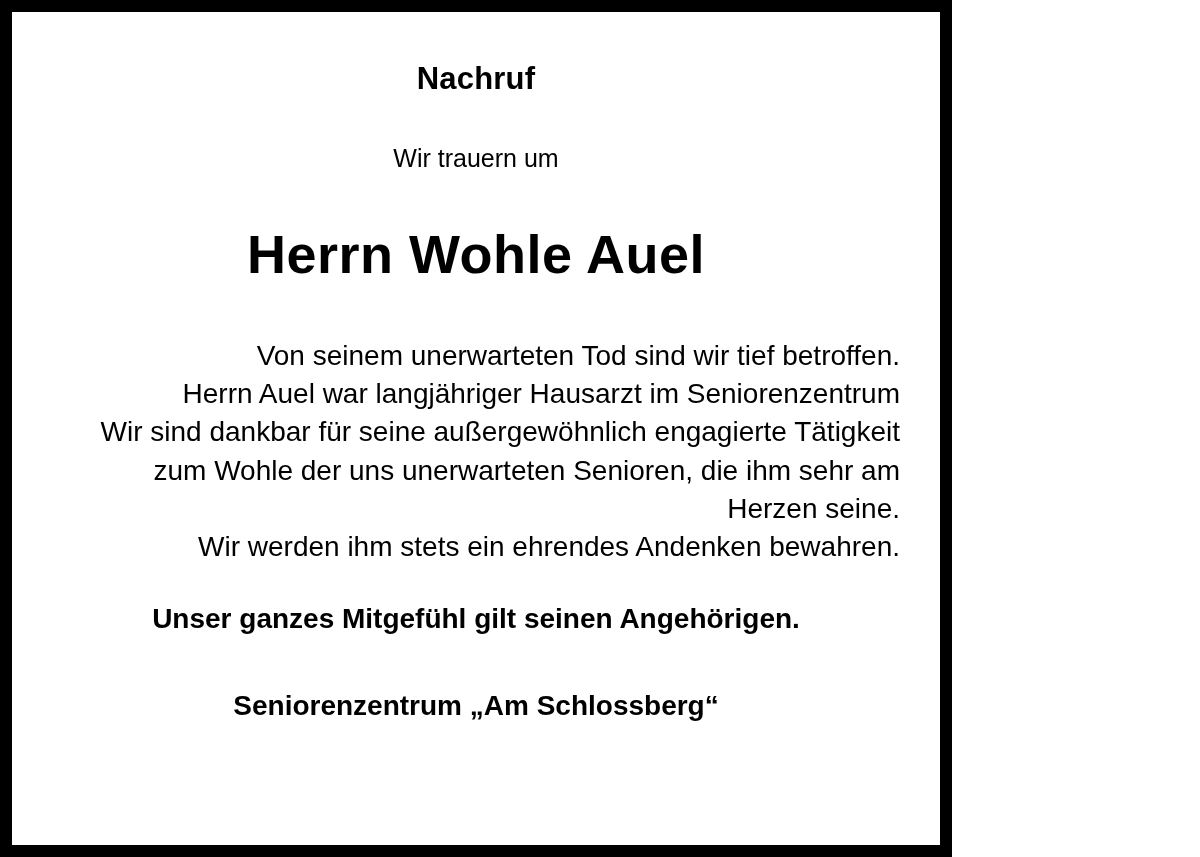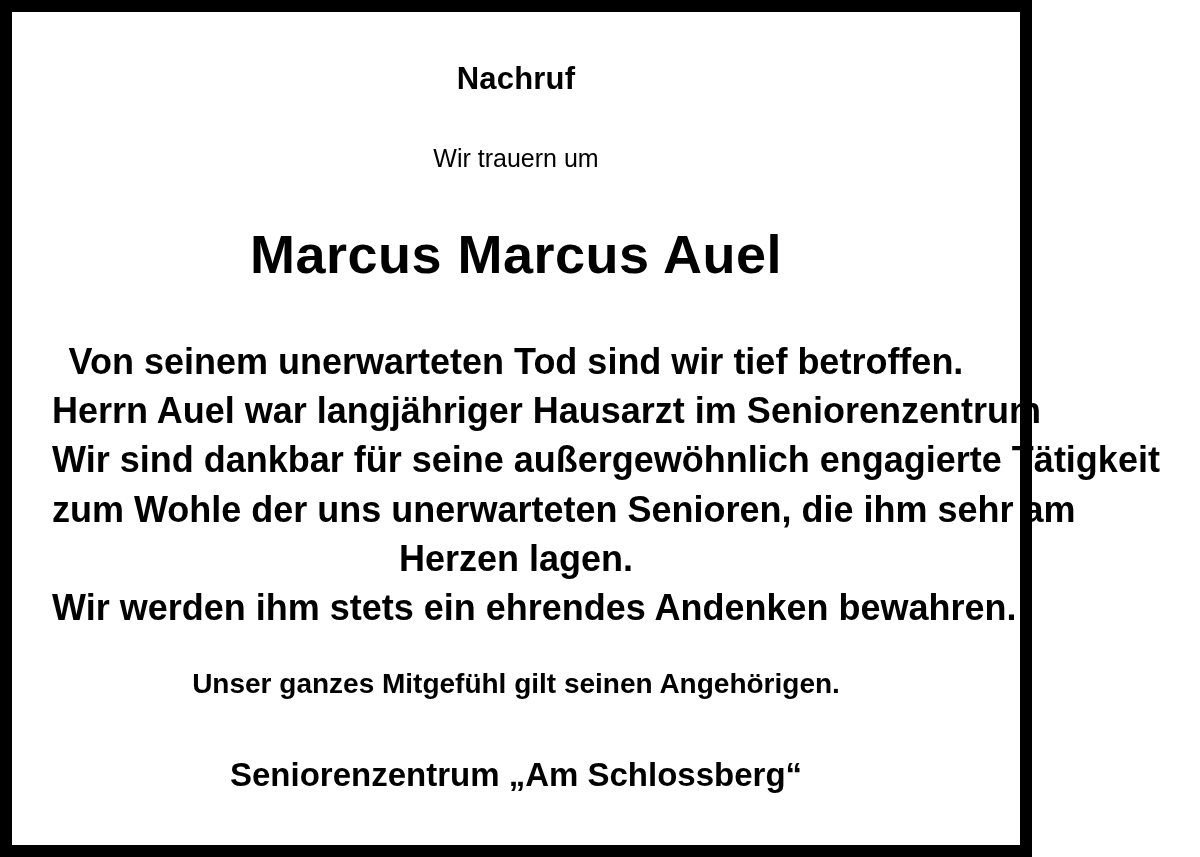--- a/index.html
+++ b/index.html
@@ -17,7 +17,7 @@
 
   .obituary-frame {
     box-sizing: border-box;
-    width: 1032px;
+    width: 952px;
     height: 857px;
     border: 10px solid #000000;
     background: #ffffff;

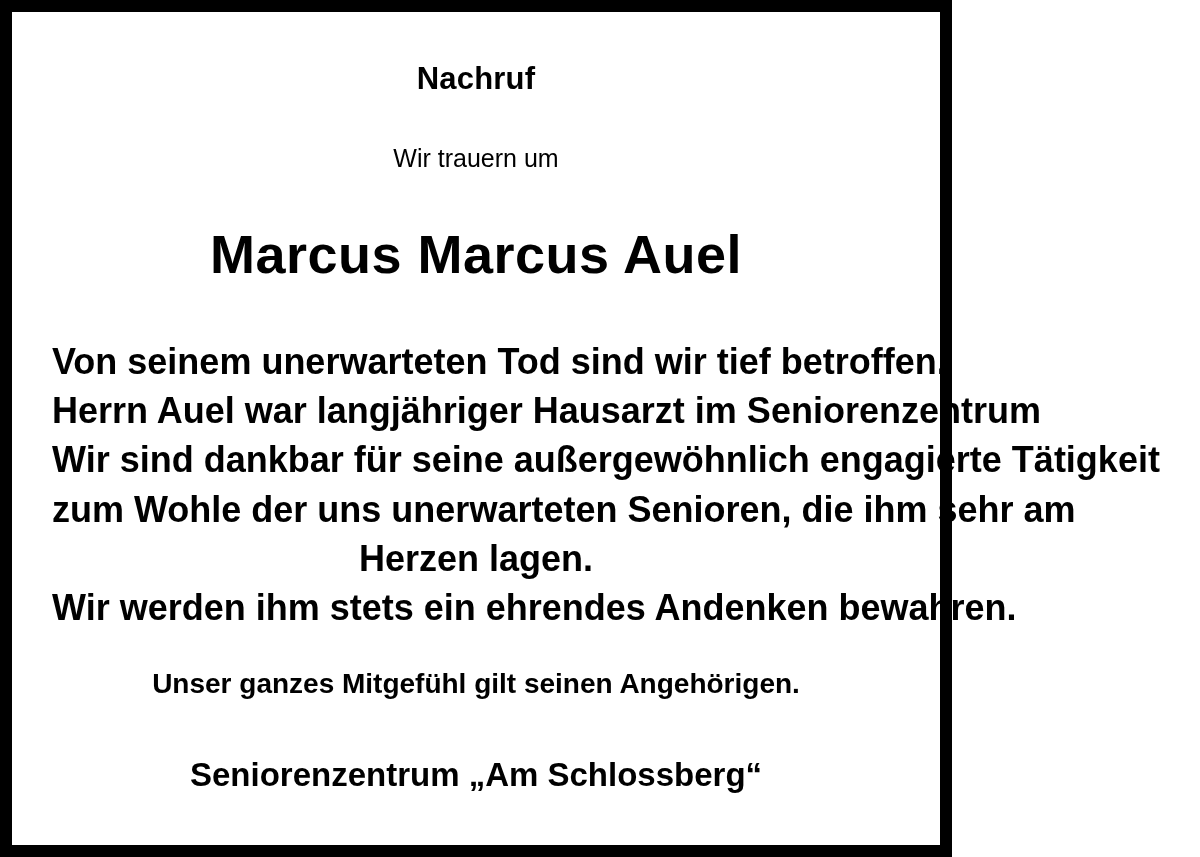--- a/index.html
+++ b/index.html
@@ -93,7 +93,7 @@
 
     <div class="mourn-line">Wir trauern um</div>
 
-    <div class="deceased-name">Marcus Marcus Auel</div>
+    <div class="deceased-name">Herrn Wohle Auel</div>
 
     <div class="body-block">
       <span class="line">Von seinem unerwarteten Tod sind wir tief betroffen.</span>

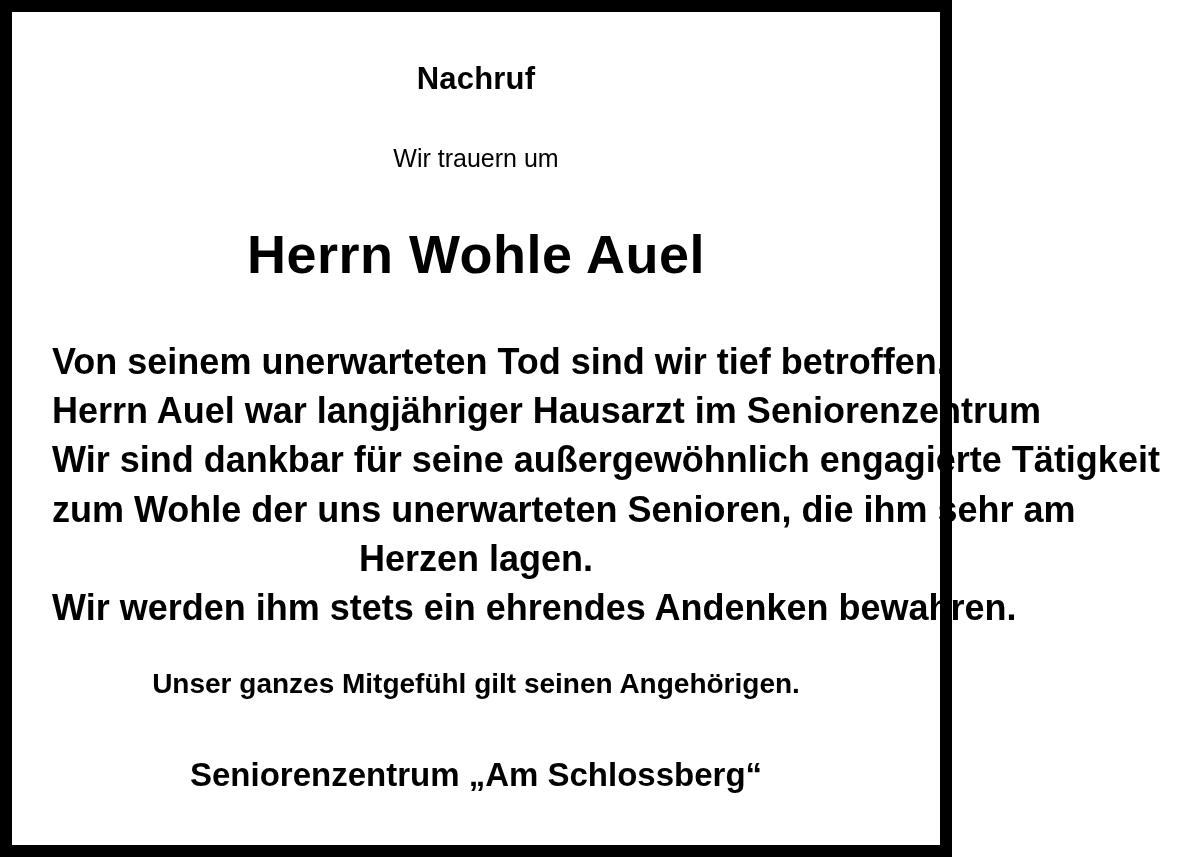--- a/index.html
+++ b/index.html
@@ -58,10 +58,11 @@
   }
 
   .body-block {
-    font-size: 36px;
-    font-weight: bold;
+    font-size: 28px;
+    font-weight: normal;
     line-height: 1.37;
     margin: 0 0 34px 0;
+    text-align: right;
   }
 
   .body-block .line {

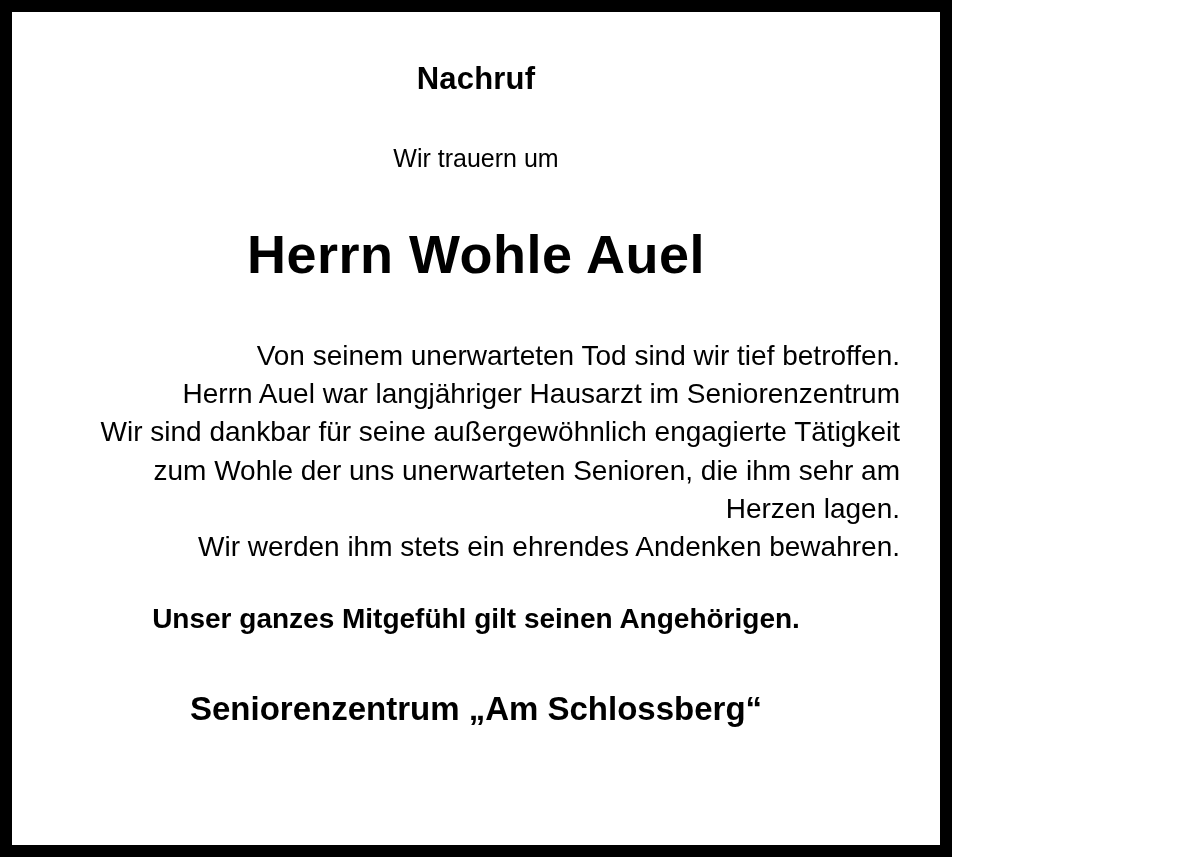--- a/index.html
+++ b/index.html
@@ -101,7 +101,7 @@
       <span class="line">Herrn Auel war langjähriger Hausarzt im Seniorenzentrum</span>
       <span class="line">Wir sind dankbar für seine außergewöhnlich engagierte Tätigkeit</span>
       <span class="line">zum Wohle der uns unerwarteten Senioren, die ihm sehr am</span>
-      <span class="line">Herzen lagen.</span>
+      <span class="line">Herzen seine.</span>
       <span class="line">Wir werden ihm stets ein ehrendes Andenken bewahren.</span>
     </div>
 

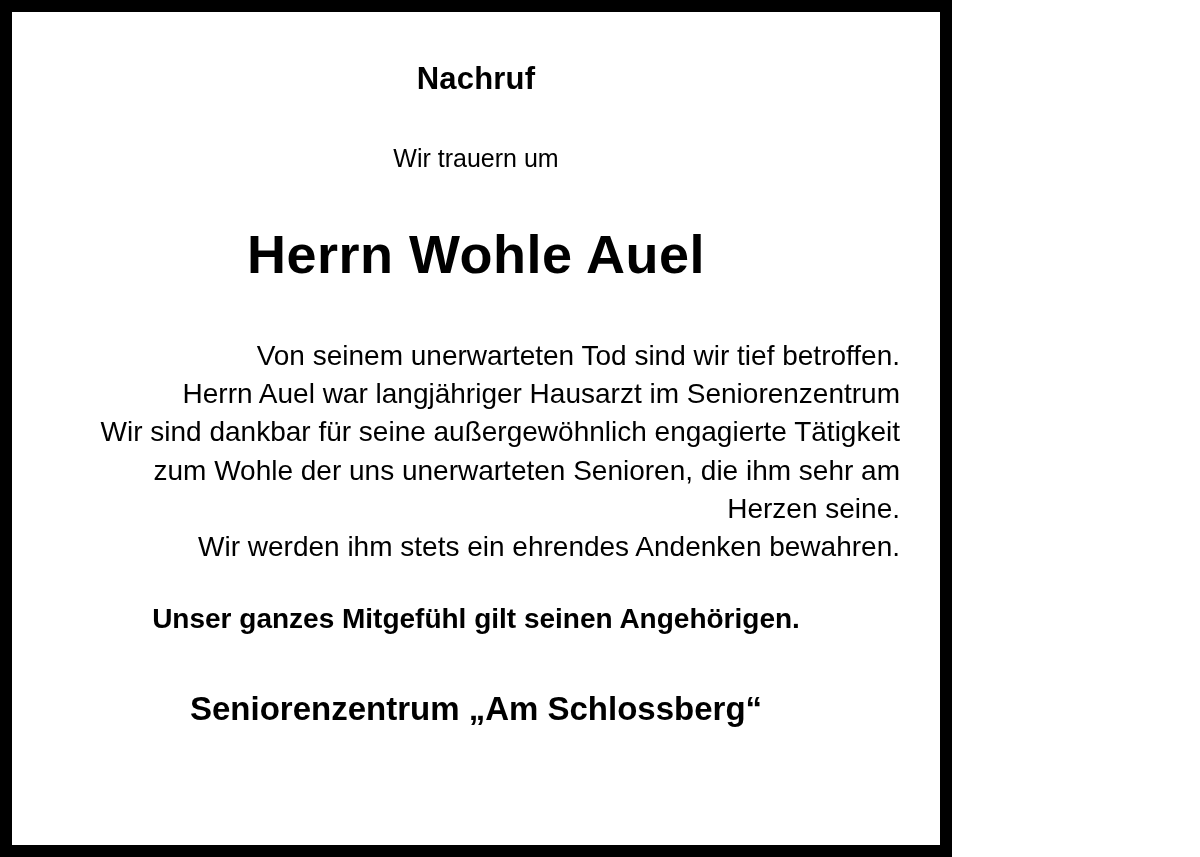--- a/index.html
+++ b/index.html
@@ -78,7 +78,7 @@
   }
 
   .signature {
-    font-size: 33px;
+    font-size: 28px;
     font-weight: bold;
     line-height: 1.2;
     margin: 0;

